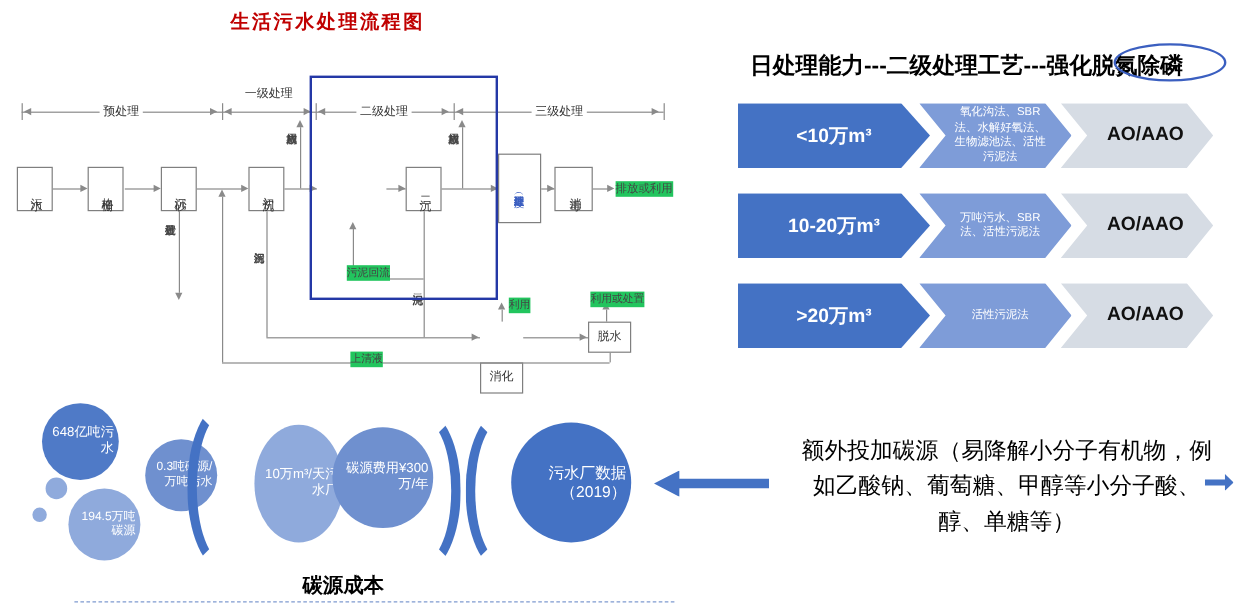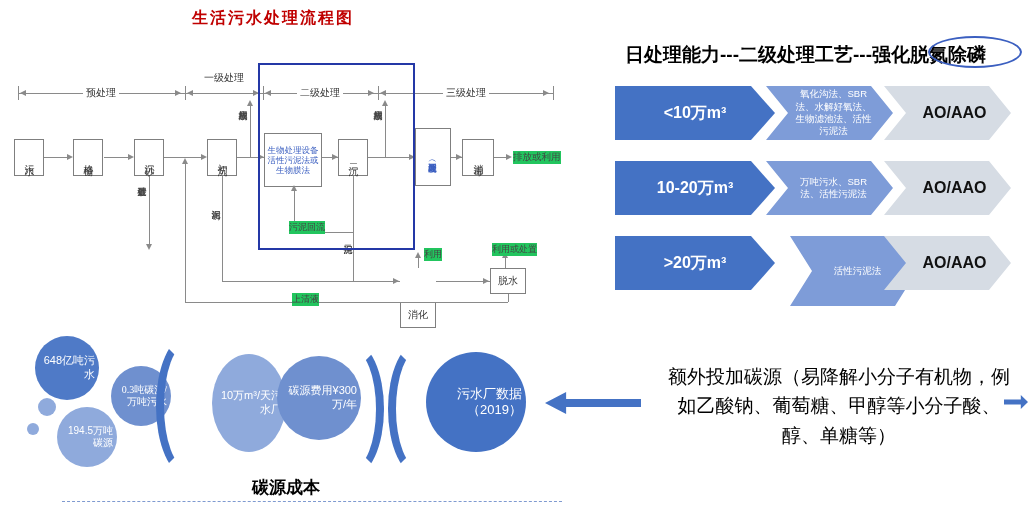--- a/index.html
+++ b/index.html
@@ -79,7 +79,6 @@
   <div class="abs fbox vtext" style="left:73px;  top:139px; width:30px; height:37px;">格栅</div>
   <div class="abs fbox vtext" style="left:134px; top:139px; width:30px; height:37px;">沉砂</div>
   <div class="abs fbox vtext" style="left:207px; top:139px; width:30px; height:37px;">初沉</div>
-  <div class="abs fbox bluetext" style="left:264px; top:133px; width:58px; height:54px; font-size:8.5px; padding:1px;">生物处理设备活性污泥法或生物膜法</div>
   <div class="abs fbox vtext" style="left:338px; top:139px; width:30px; height:37px;">二沉</div>
   <div class="abs fbox vtext bluetext" style="left:415px; top:128px; width:36px; height:58px; font-size:8.5px; letter-spacing:0;">深度处理（三级处理）</div>
   <div class="abs fbox vtext" style="left:462px; top:139px; width:32px; height:37px;">消毒</div>

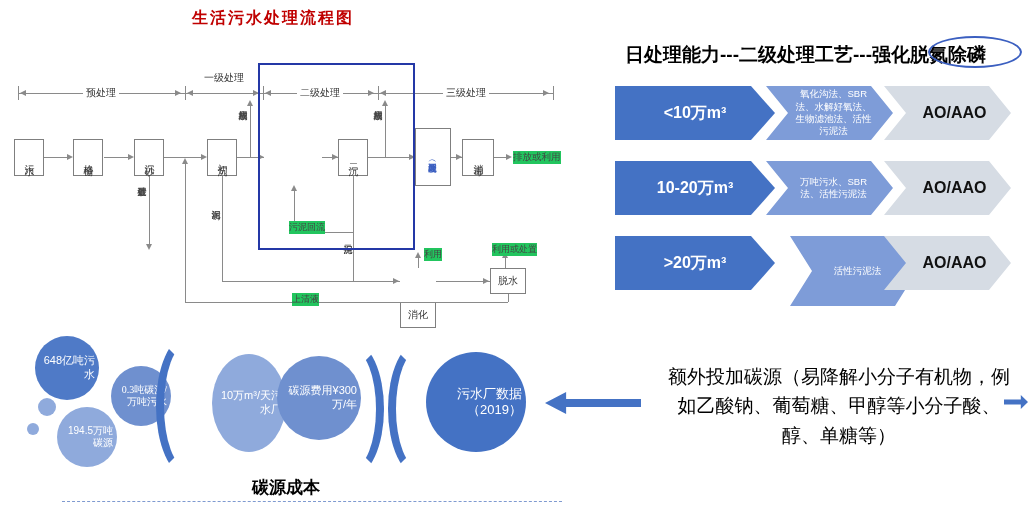--- a/index.html
+++ b/index.html
@@ -160,7 +160,7 @@
 </div>
 <div class="abs" style="left:0; top:0;">
   <div class="abs cap-arrow" style="left:615px; top:236px; width:160px; height:54px;">&gt;20万m³</div>
-  <div class="abs chev methods" style="left:790px; top:236px; width:127px; height:70px;">活性污泥法</div>
+  <div class="abs chev methods" style="left:766px; top:236px; width:127px; height:54px;">活性污泥法</div>
   <div class="abs chev enhanced" style="left:884px; top:236px; width:127px; height:54px;">AO/AAO</div>
 </div>
 

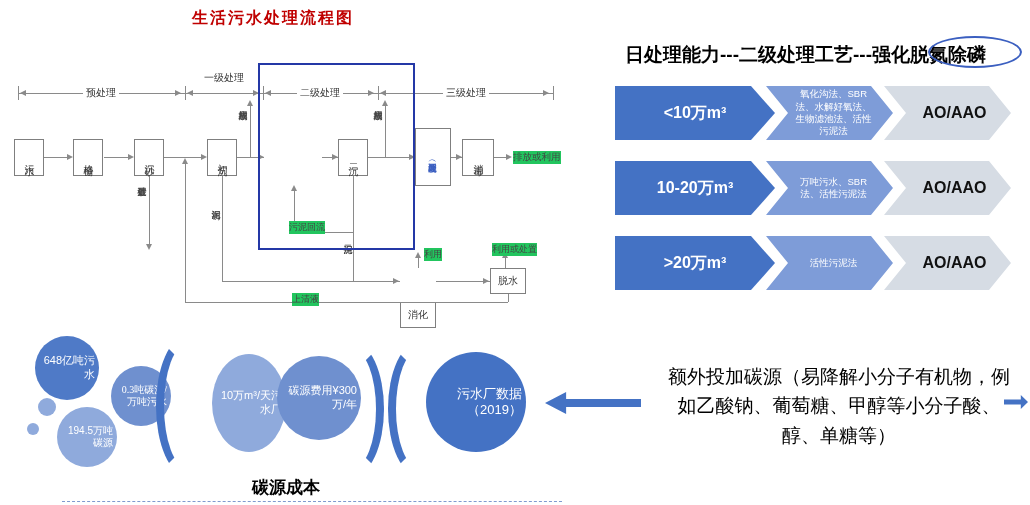--- a/index.html
+++ b/index.html
@@ -166,7 +166,7 @@
 
 <div class="abs bubble" style="left:35px; top:336px; width:64px; height:64px; background:#4F7AC7; font-size:11px;">648亿吨污水</div>
 <div class="abs bubble" style="left:38px; top:398px; width:18px; height:18px; background:#8FAADC;"></div>
-<div class="abs bubble" style="left:111px; top:366px; width:60px; height:60px; background:#6F90CF; font-size:10px;font-family:Liberation Serif, serif;">0.3吨碳源/万吨污水</div>
+<div class="abs bubble" style="left:121px; top:366px; width:60px; height:60px; background:#6F90CF; font-size:10px;">0.3吨碳源/万吨污水</div>
 <div class="abs bubble" style="left:57px; top:407px; width:60px; height:60px; background:#8FAADC; font-size:10px;">194.5万吨碳源</div>
 <div class="abs bubble" style="left:27px; top:423px; width:12px; height:12px; background:#8FAADC;"></div>
 <div class="abs group-label" style="left:72px; top:504px;">碳源用量</div>

